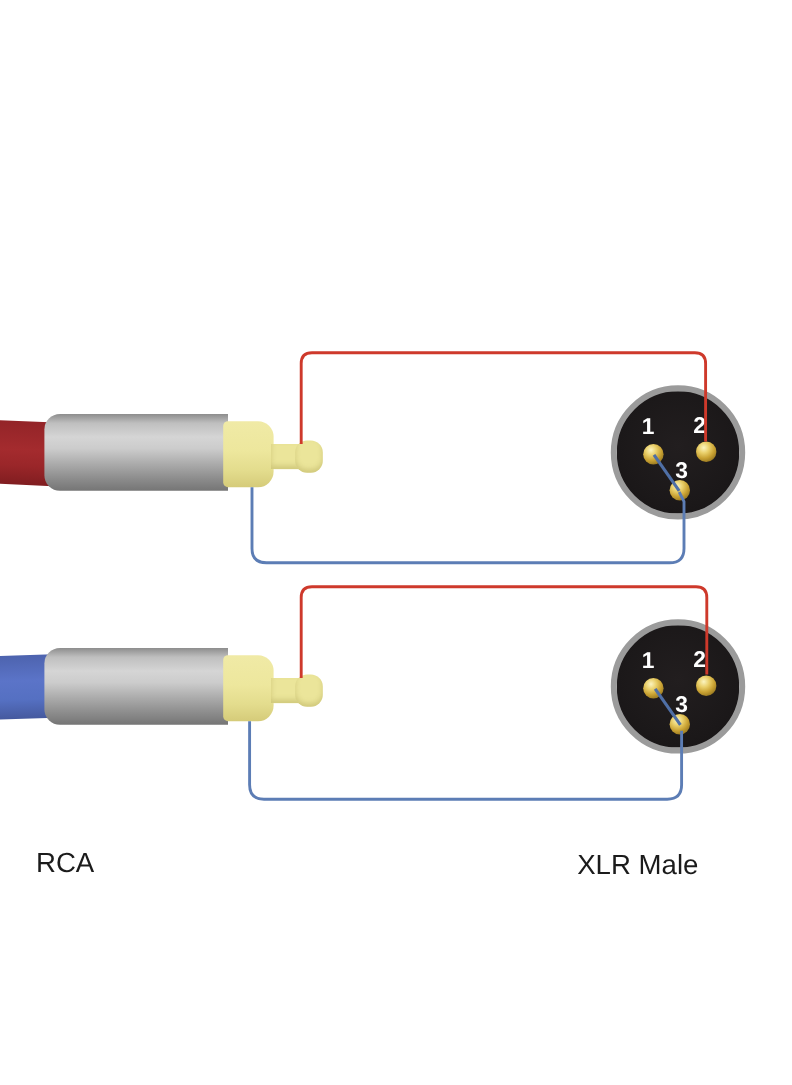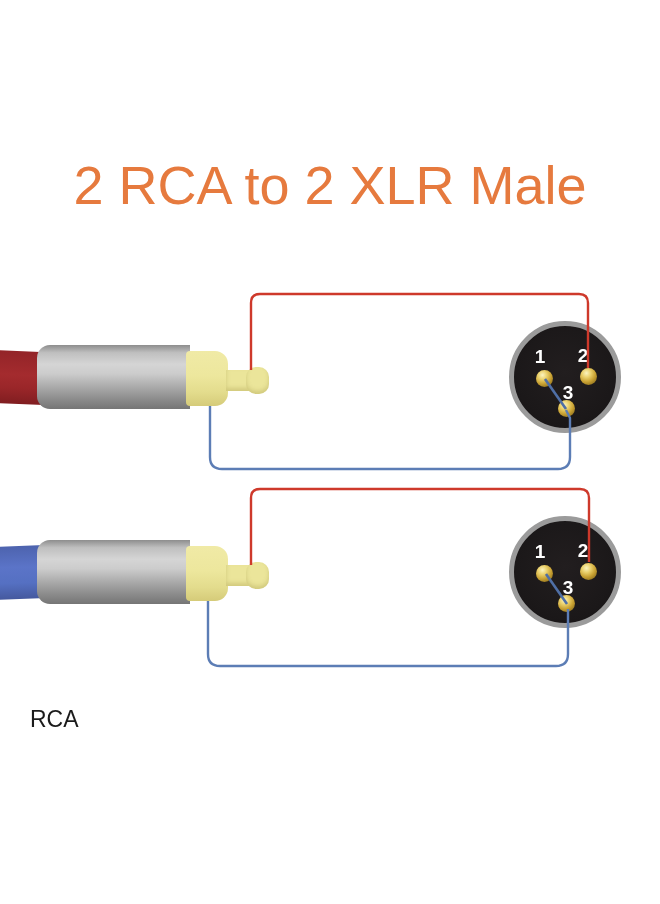--- a/index.html
+++ b/index.html
@@ -78,7 +78,6 @@
 
 <div class="canvas">
 
-  <h1 class="title">2 RCA to 2 XLR Male</h1>
 
   <div class="row row1">
     <div class="cable cable-red"></div>

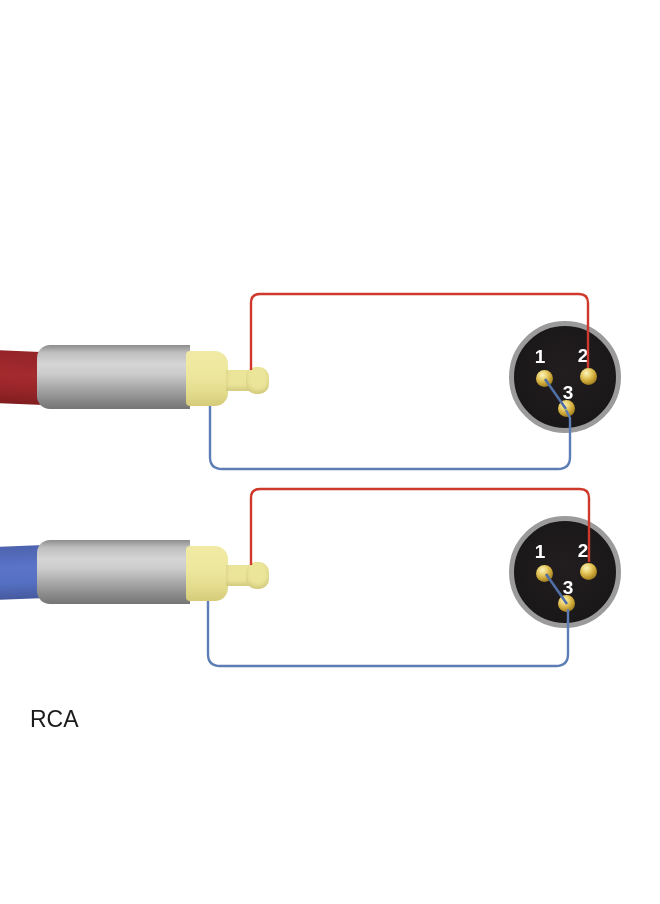--- a/index.html
+++ b/index.html
@@ -123,6 +123,7 @@
   </svg>
 
   <div class="caption caption-left">RCA</div>
+  <div class="caption caption-right">XLR Male</div>
 
 </div>
 

